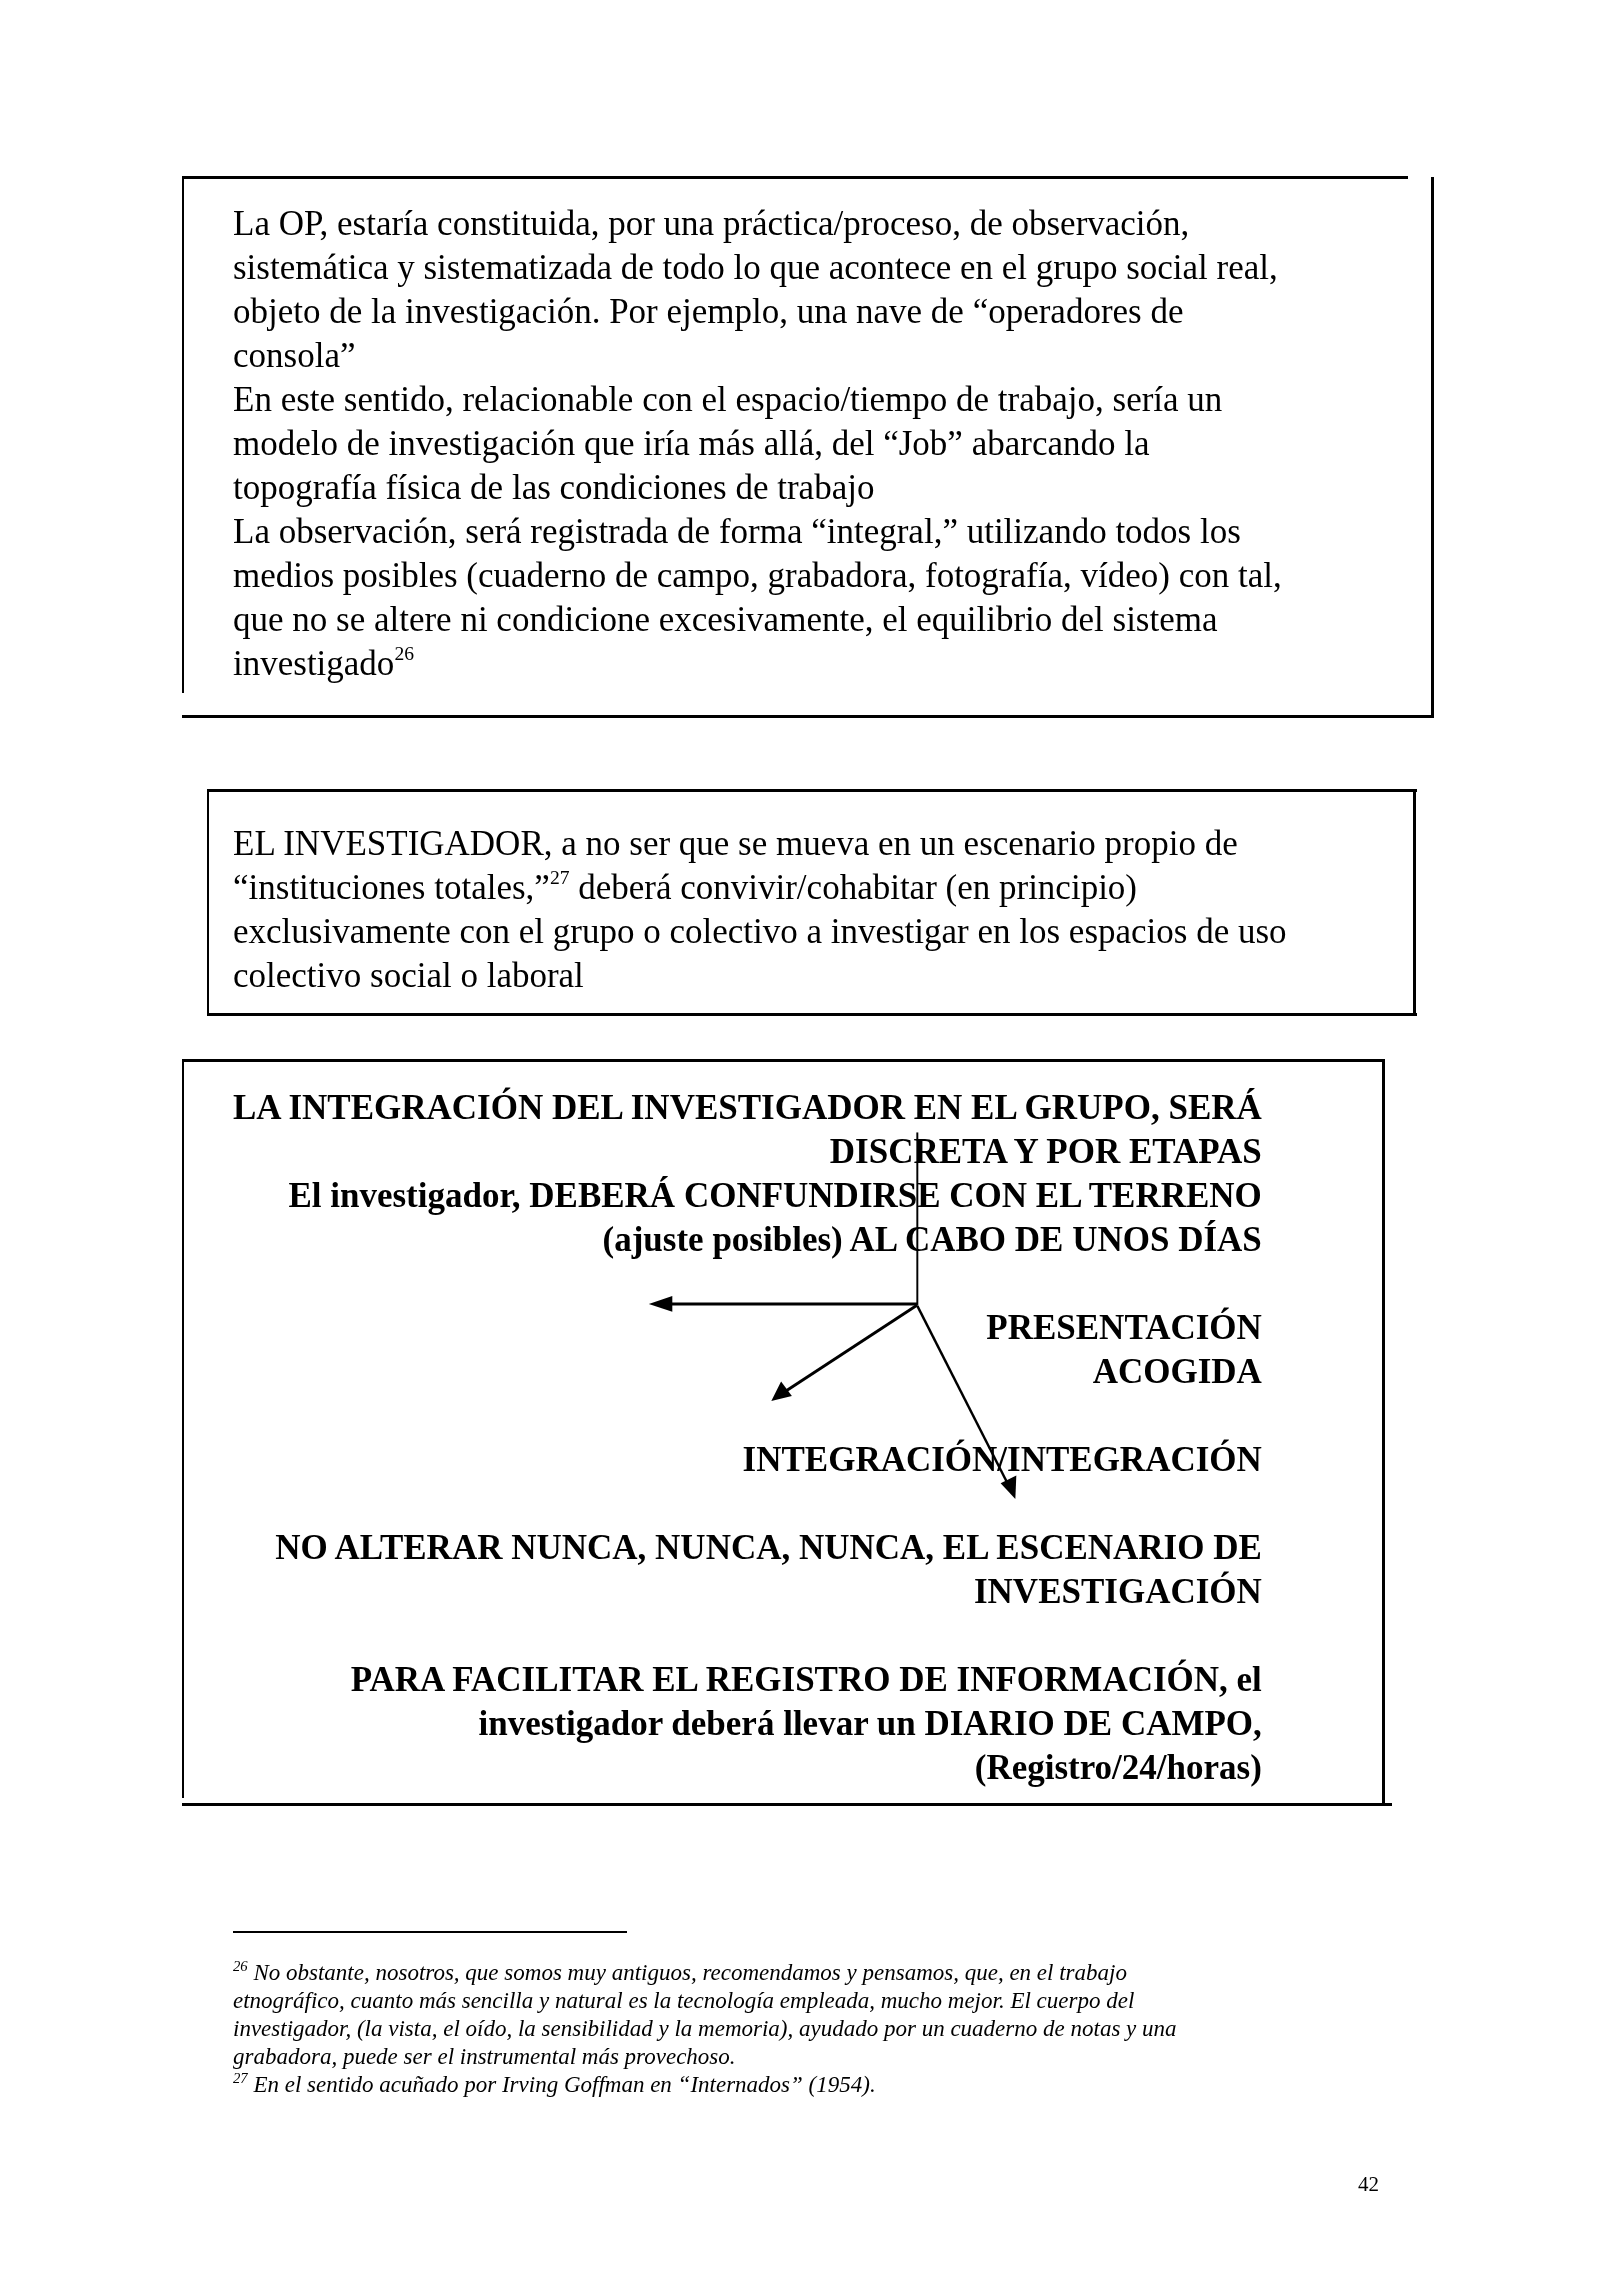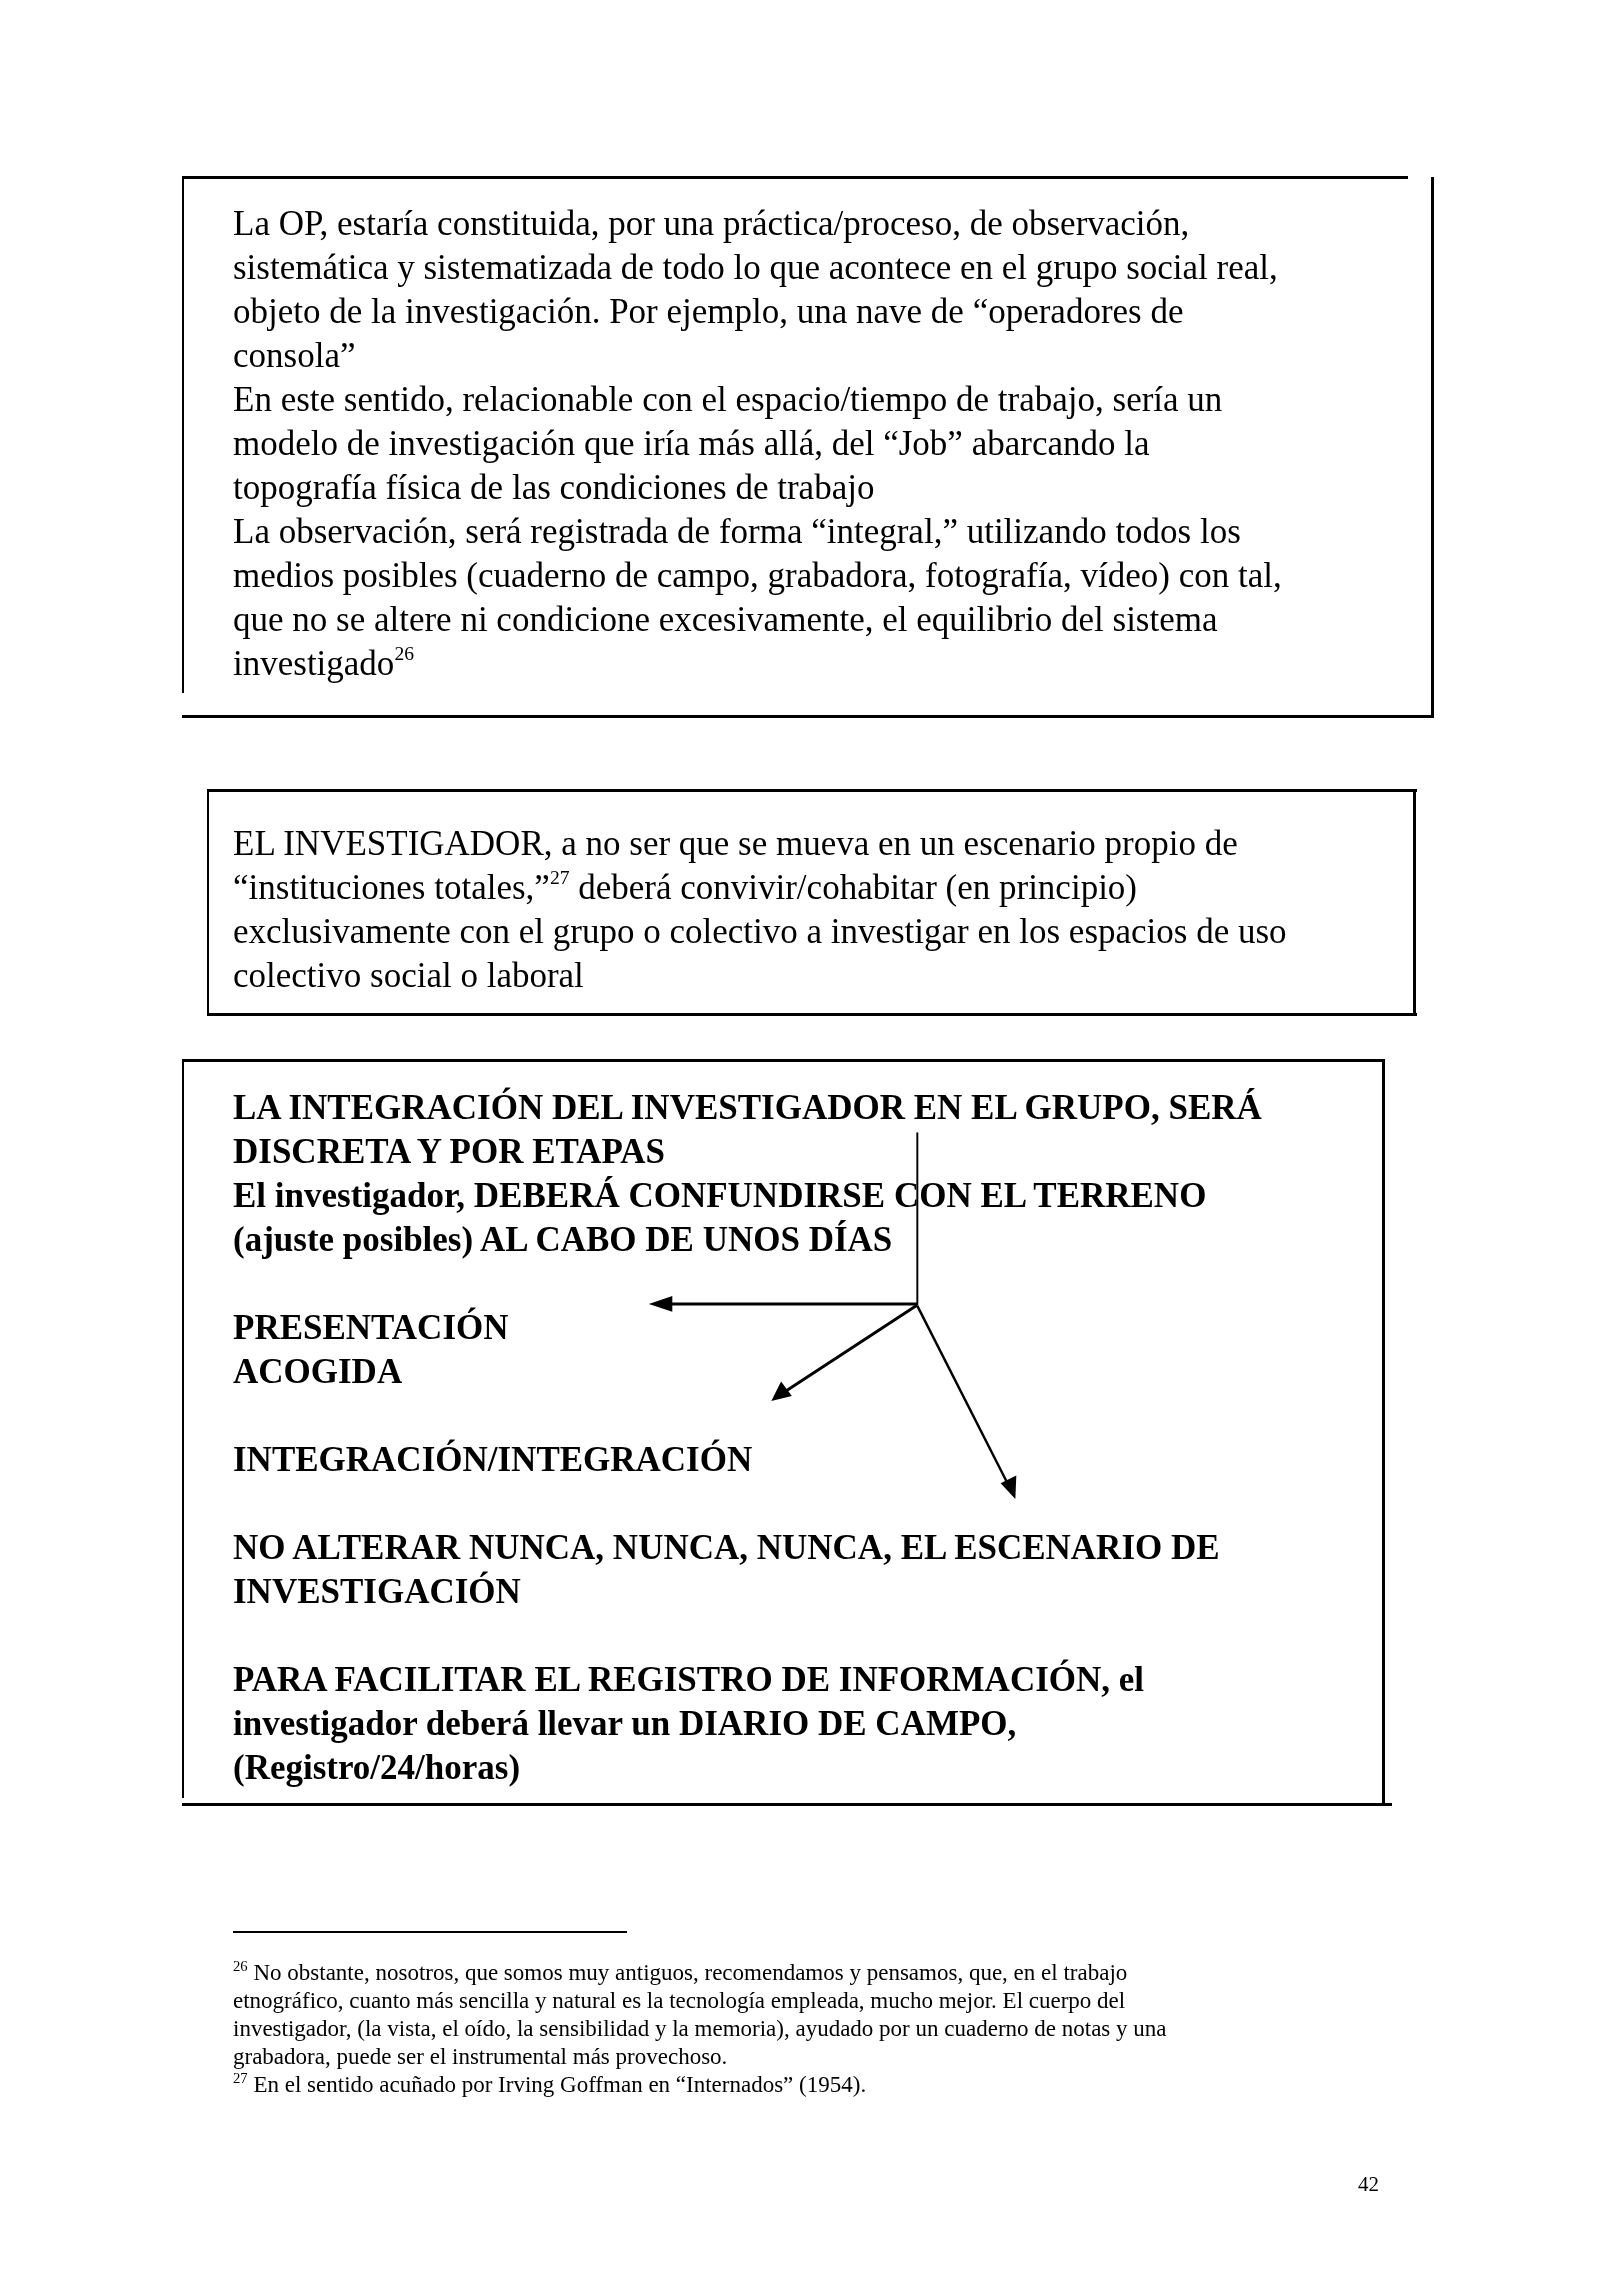--- a/index.html
+++ b/index.html
@@ -34,6 +34,7 @@
     line-height: 44px;
     font-weight: bold;
     white-space: nowrap;
+    text-align: right;
   }
   .bold-text .ln { display: block; }
   .gap { display: block; height: 44px; }

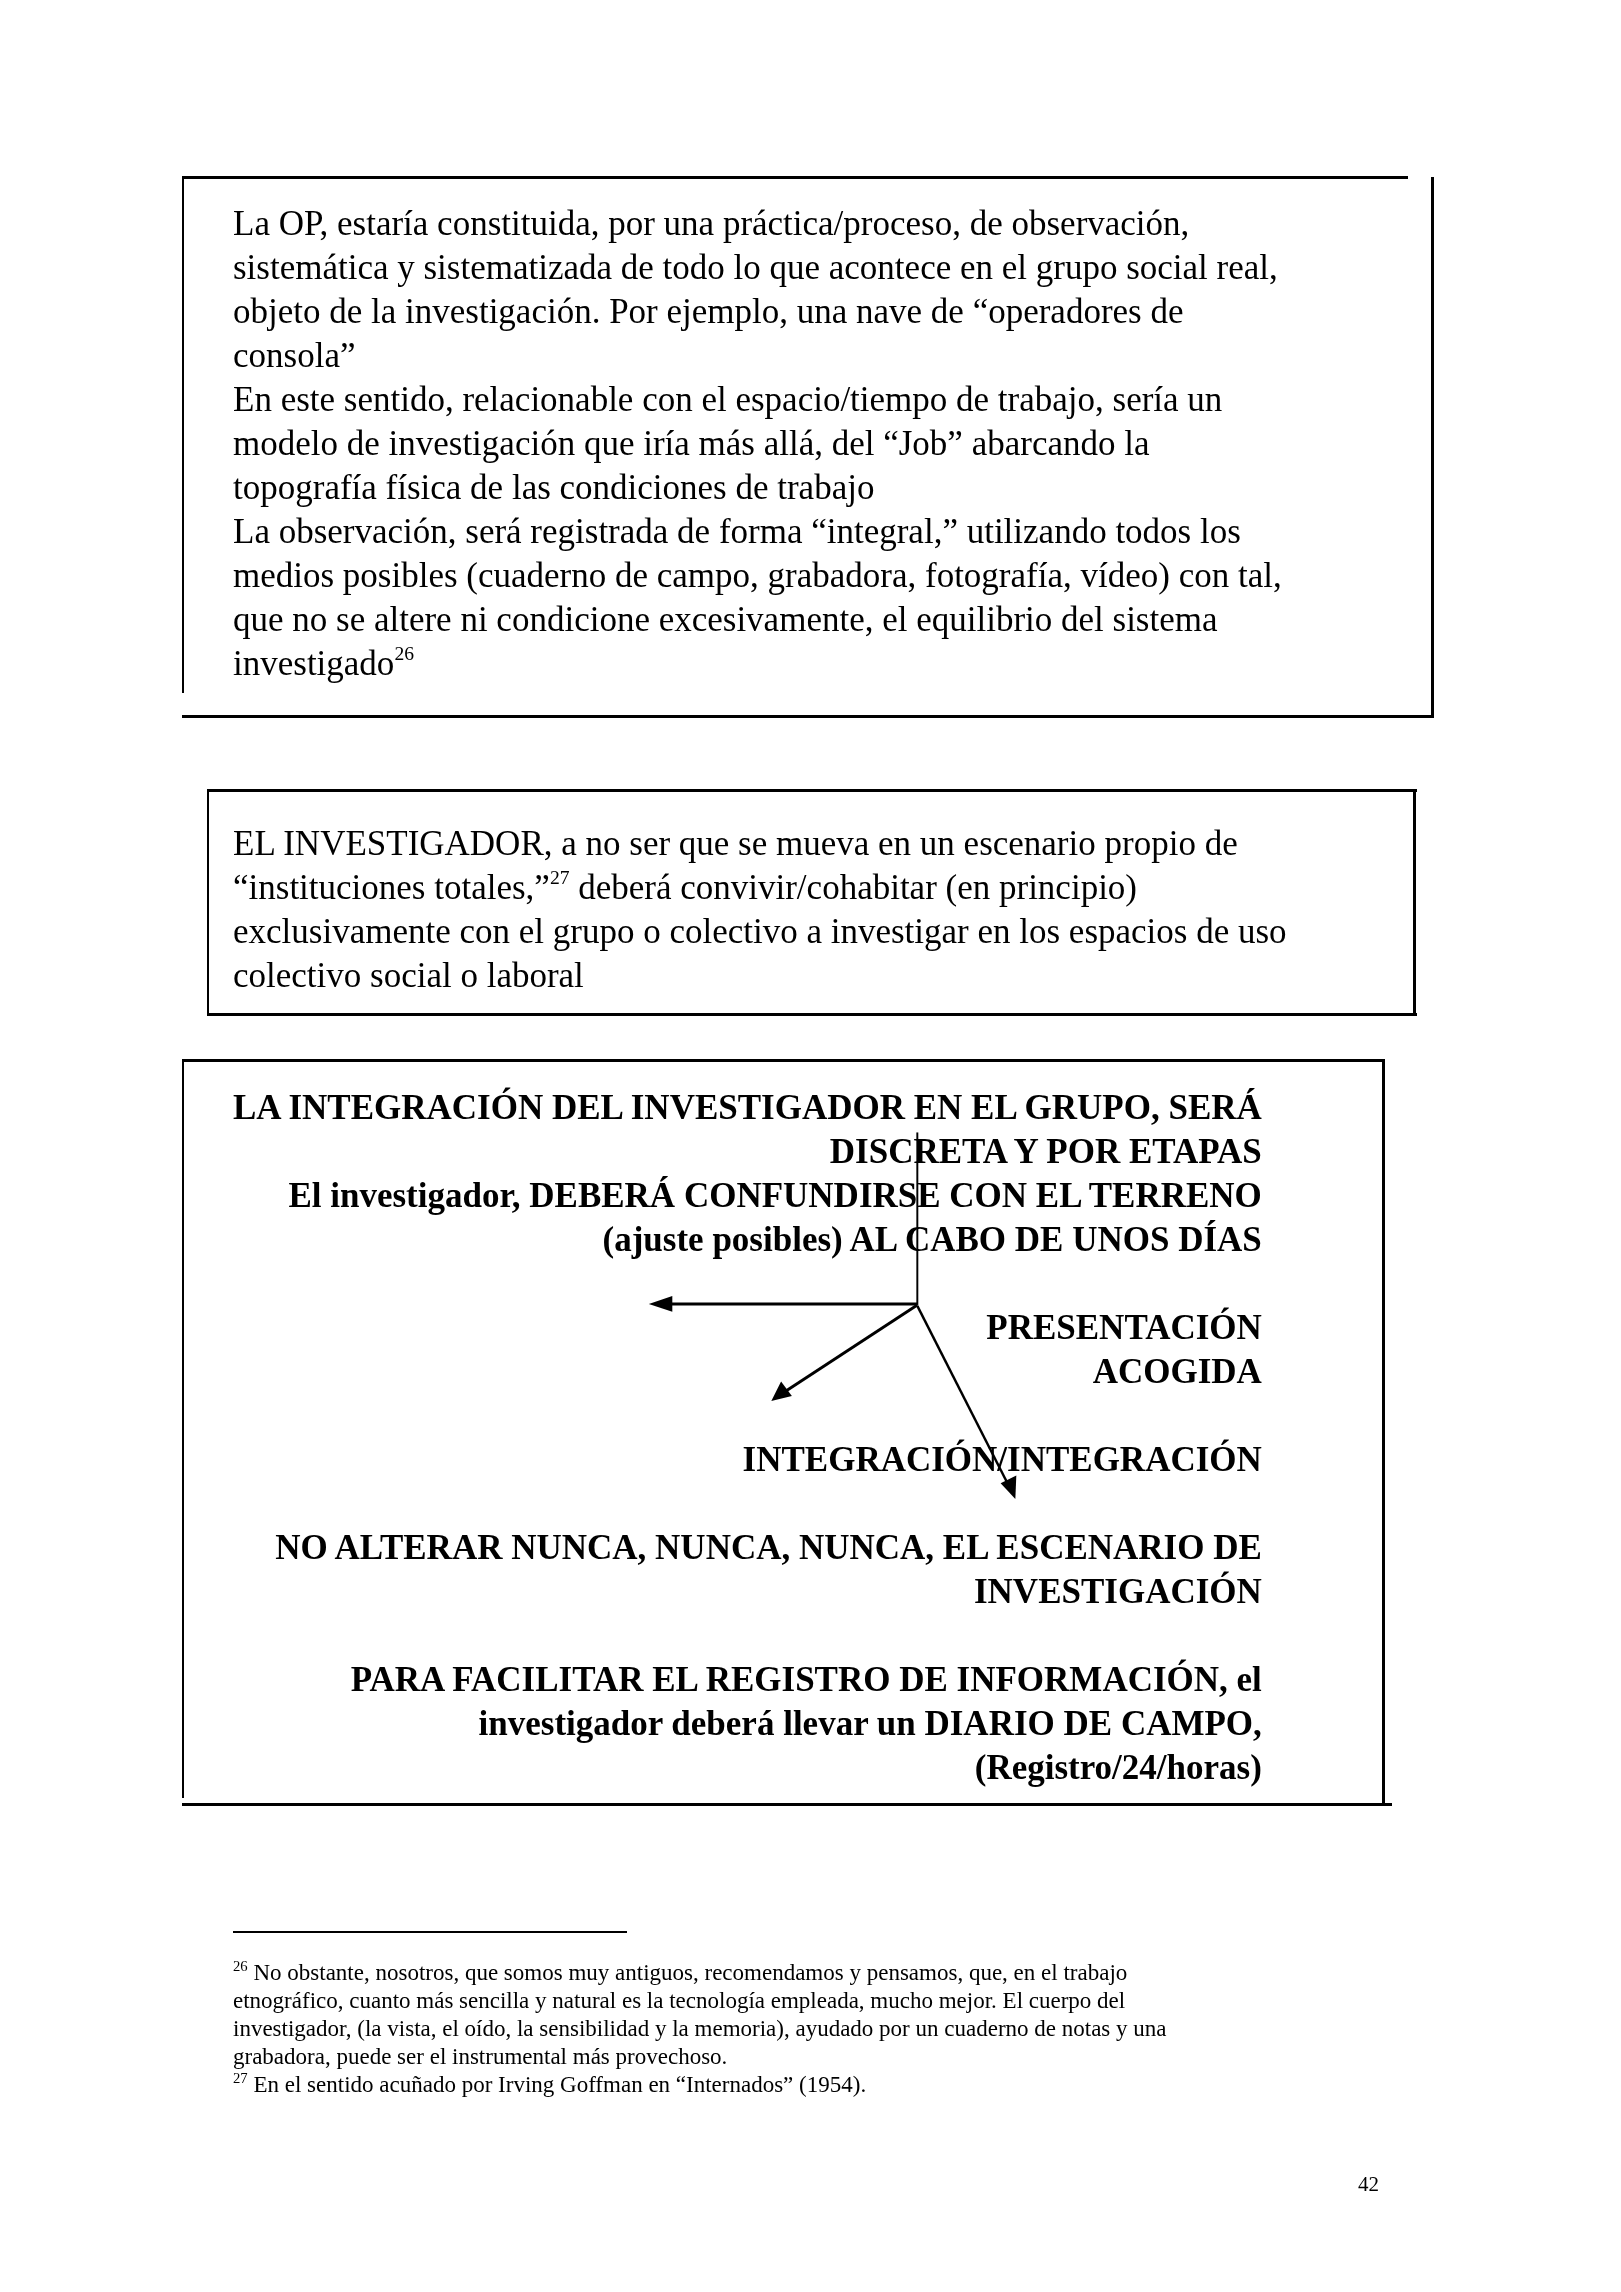--- a/index.html
+++ b/index.html
@@ -50,7 +50,7 @@
     font-size: 23px;
     line-height: 28px;
   }
-  .footnotes .fn-line { display: block; white-space: nowrap; }
+  .footnotes .fn-line { display: block; white-space: nowrap; font-style: italic; }
   .footnotes sup { font-size: 14.7px; vertical-align: 8.8px; line-height: 0; }
 
   .page-number {

